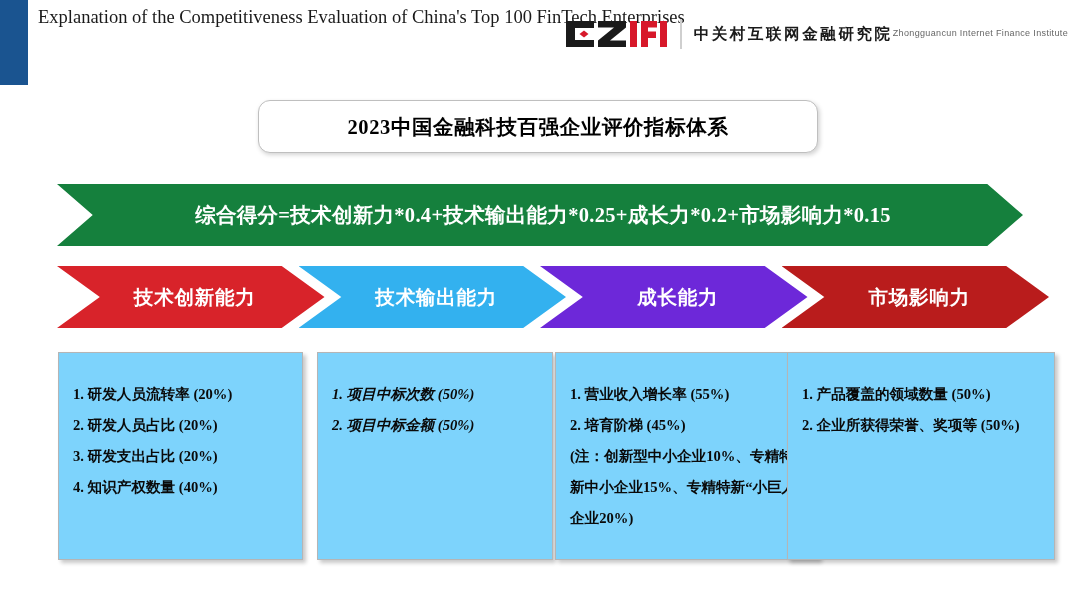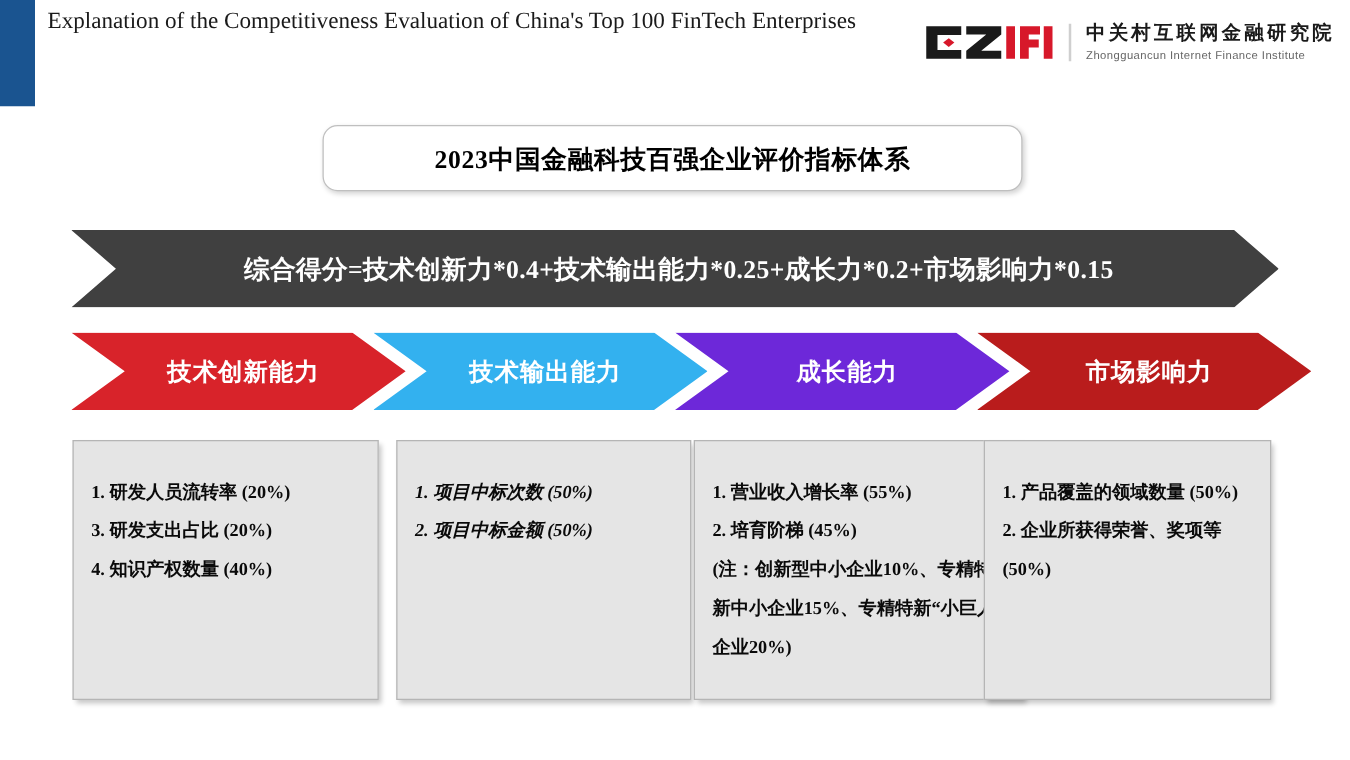--- a/index.html
+++ b/index.html
@@ -78,7 +78,7 @@
   }
   #logo-text {
     display: flex;
-    flex-direction: column;
+    flex-direction: row;
     justify-content: center;
   }
   #logo-cn {

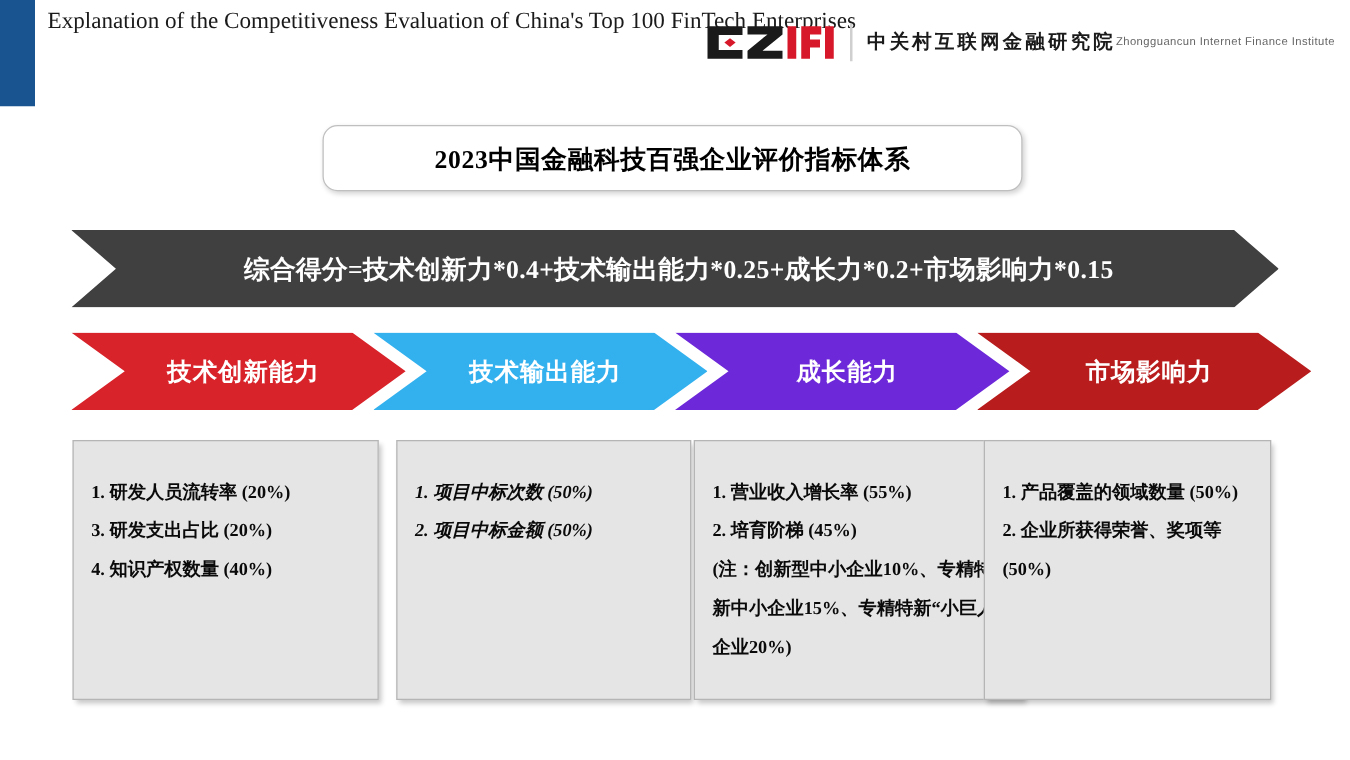--- a/index.html
+++ b/index.html
@@ -241,7 +241,7 @@
   <span id="system-title-text">2023中国金融科技百强企业评价指标体系</span>
 </div>
 
-<div id="formula-banner" style="background: #404040;">
+<div id="formula-banner" style="background: #15803d;">
   <span id="formula-text">综合得分=技术创新力*0.4+技术输出能力*0.25+成长力*0.2+市场影响力*0.15</span>
 </div>
 

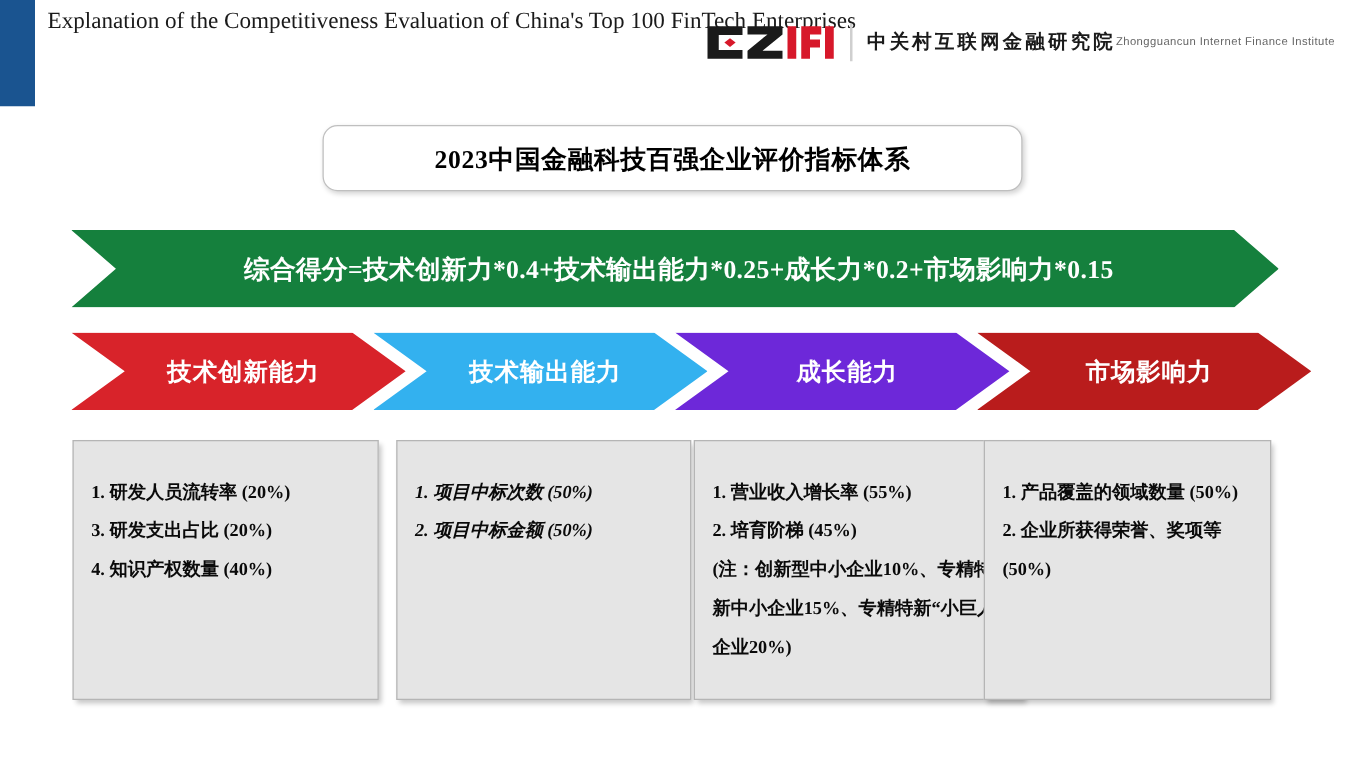--- a/index.html
+++ b/index.html
@@ -184,7 +184,7 @@
     top: 352px;
     height: 208px;
     box-sizing: border-box;
-    background: #e5e5e5;
+    background: #7dd3fc;
     border: 1px solid #b5b5b5;
     box-shadow: 2.5px 3px 4px rgba(0,0,0,0.22);
     padding: 26px 12px 10px 14px;

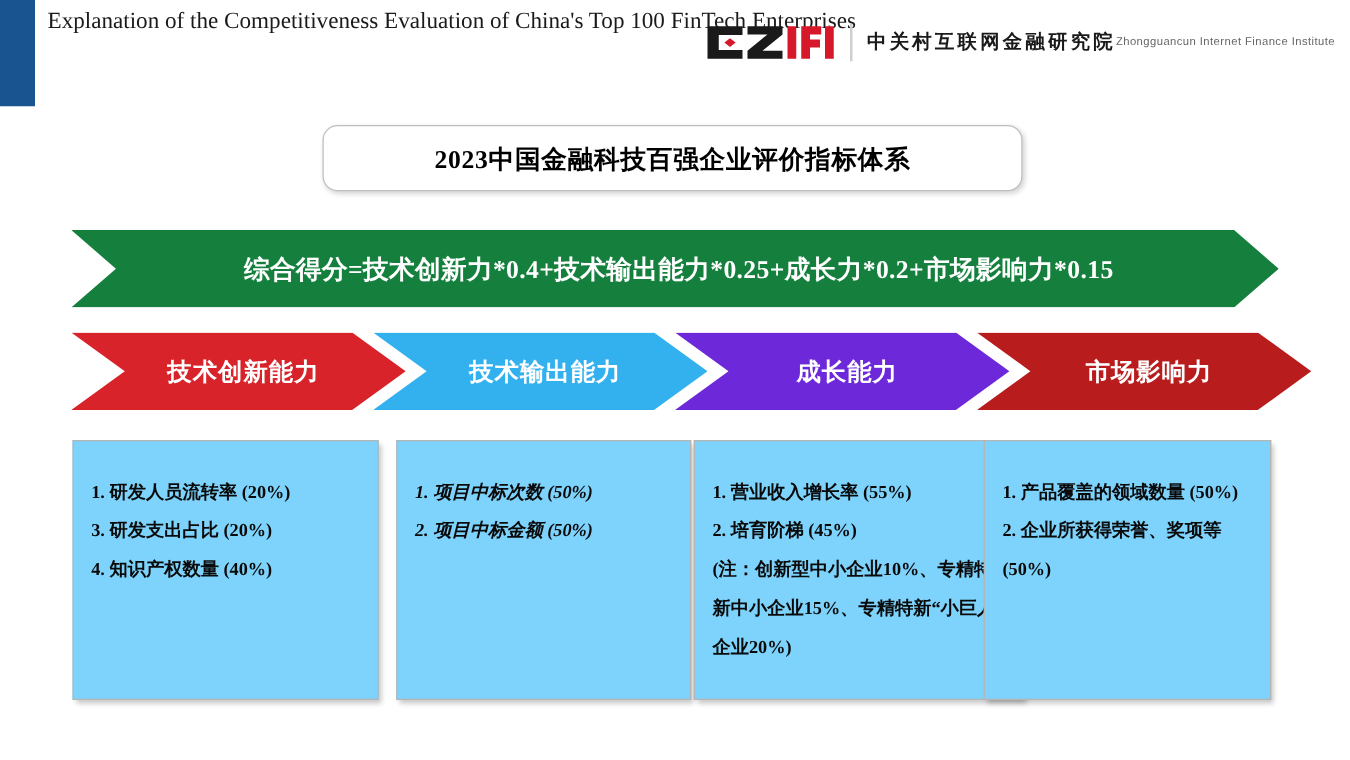--- a/index.html
+++ b/index.html
@@ -277,7 +277,7 @@
   <div class="card-line wrap">(注：创新型中小企业10%、专精特新中小企业15%、专精特新“小巨人”企业20%)</div>
 </div>
 
-<div class="card" style="left: 787px; width: 230px;">
+<div class="card" style="left: 787px; width: 268px;">
   <div class="card-line">1. 产品覆盖的领域数量 (50%)</div>
   <div class="card-line wrap">2. 企业所获得荣誉、奖项等 (50%)</div>
 </div>

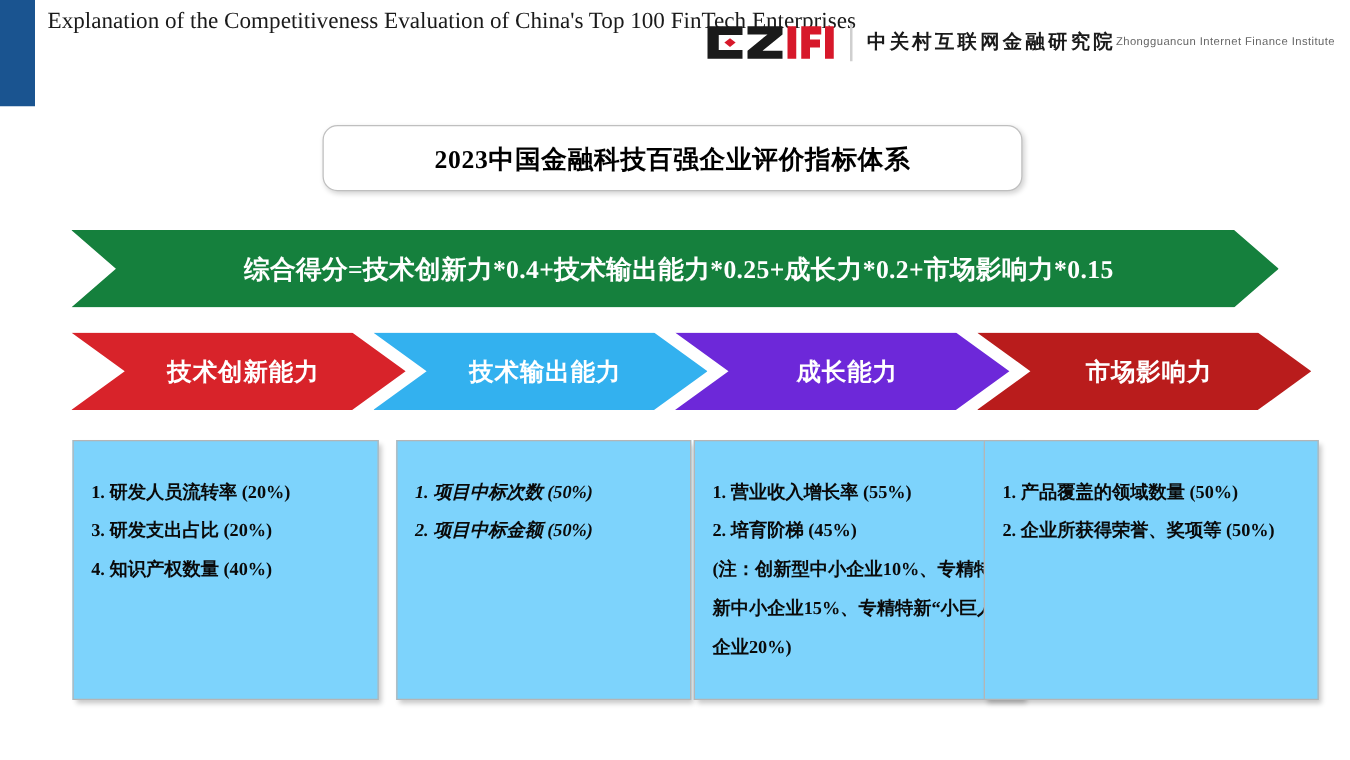--- a/index.html
+++ b/index.html
@@ -262,6 +262,7 @@
 
 <div class="card" style="left: 58px; width: 245px;">
   <div class="card-line">1. 研发人员流转率 (20%)</div>
+  <div class="card-line">2. 研发人员占比 (20%)</div>
   <div class="card-line">3. 研发支出占比 (20%)</div>
   <div class="card-line">4. 知识产权数量 (40%)</div>
 </div>

